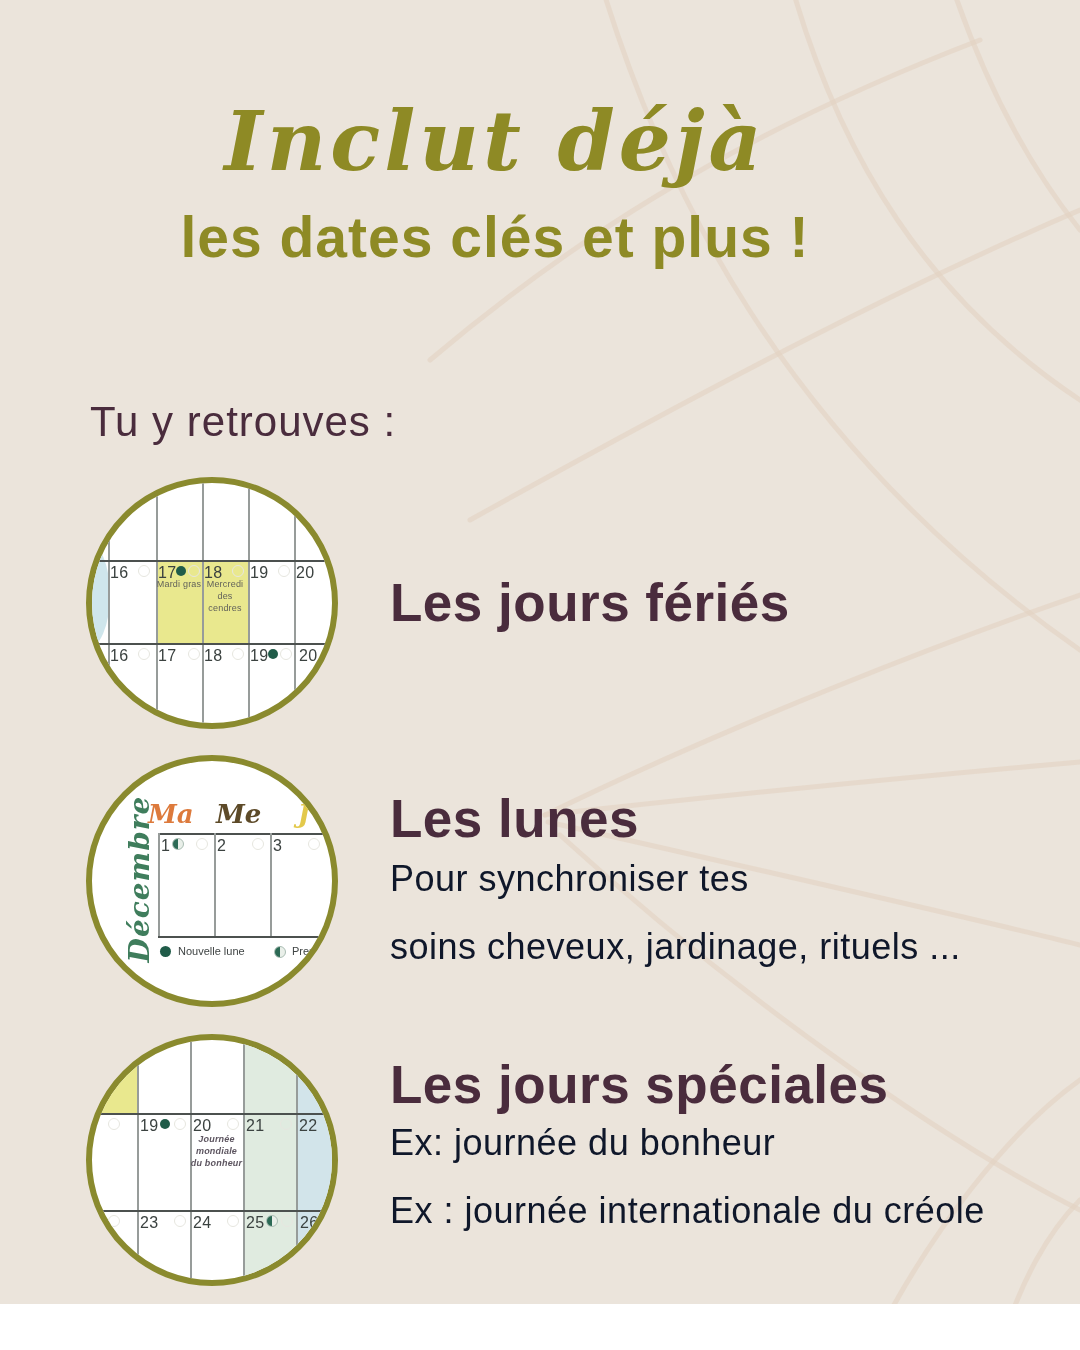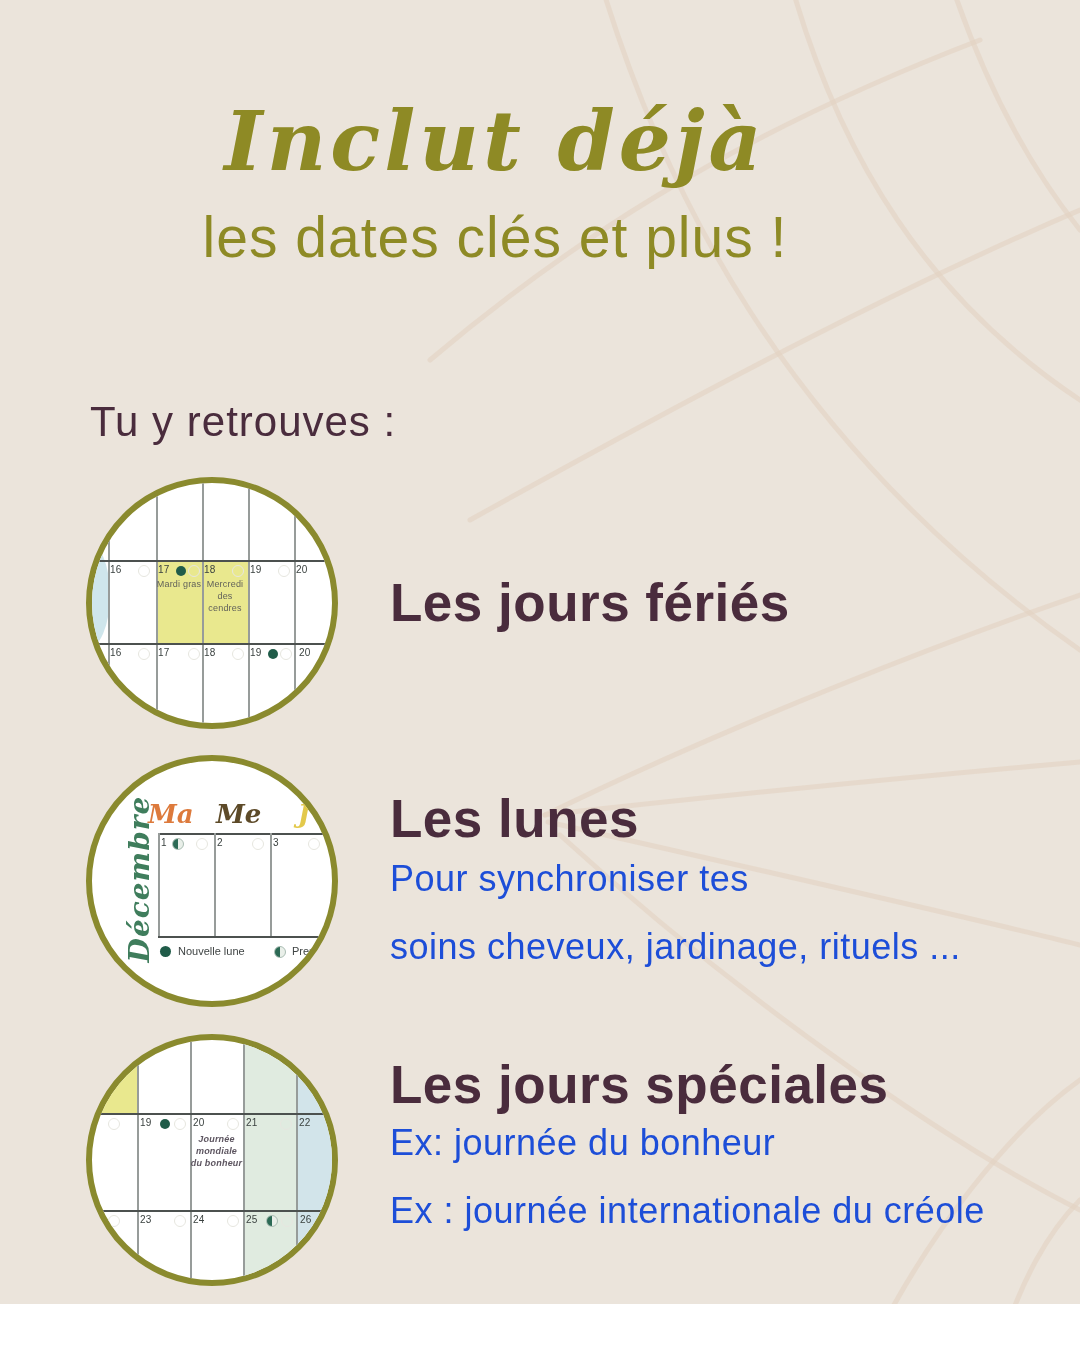--- a/index.html
+++ b/index.html
@@ -22,7 +22,7 @@
   }
   .subtitle{
     margin-top:18px;
-    font-size:57px;font-weight:400;
+    font-size:57px;font-weight:700;
     color:#8e8a25;letter-spacing:1px;
   }
   .intro{

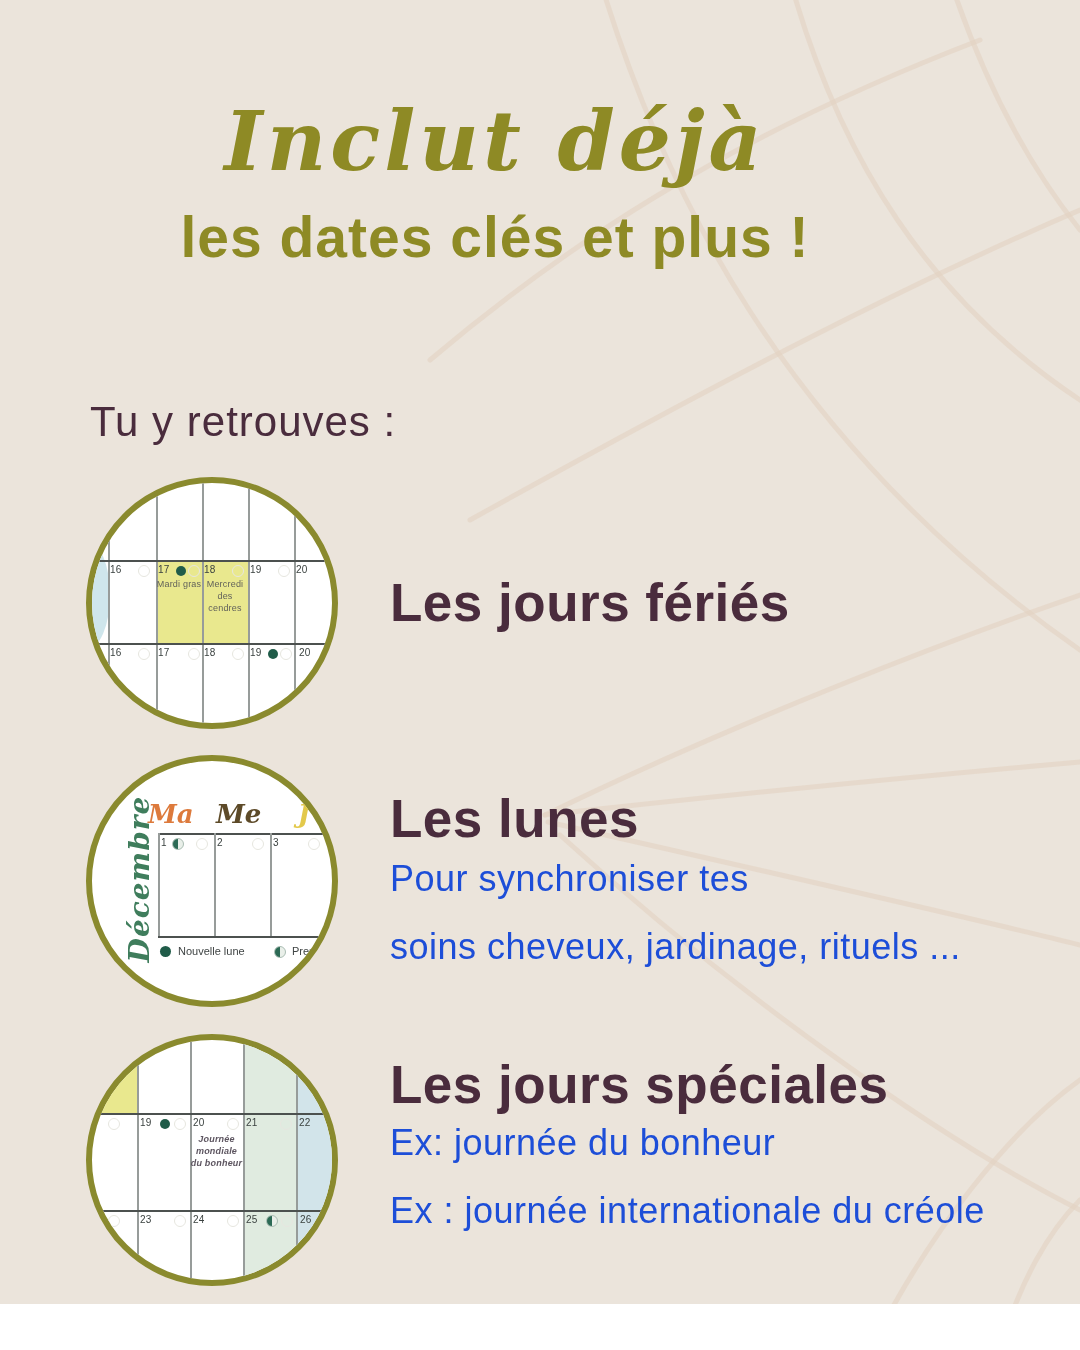--- a/index.html
+++ b/index.html
@@ -44,7 +44,7 @@
   .vline{position:absolute;top:0;bottom:0;width:1.5px;background:#979c9a;}
   .hline{position:absolute;left:-10px;right:-10px;height:2px;background:#4c514f;}
   .daynum{
-    position:absolute;font-size:10px;color:#3b4240;letter-spacing:.3px;
+    position:absolute;font-size:16px;color:#3b4240;letter-spacing:.3px;
   }
   .moon-faint{
     position:absolute;width:12px;height:12px;box-sizing:border-box;

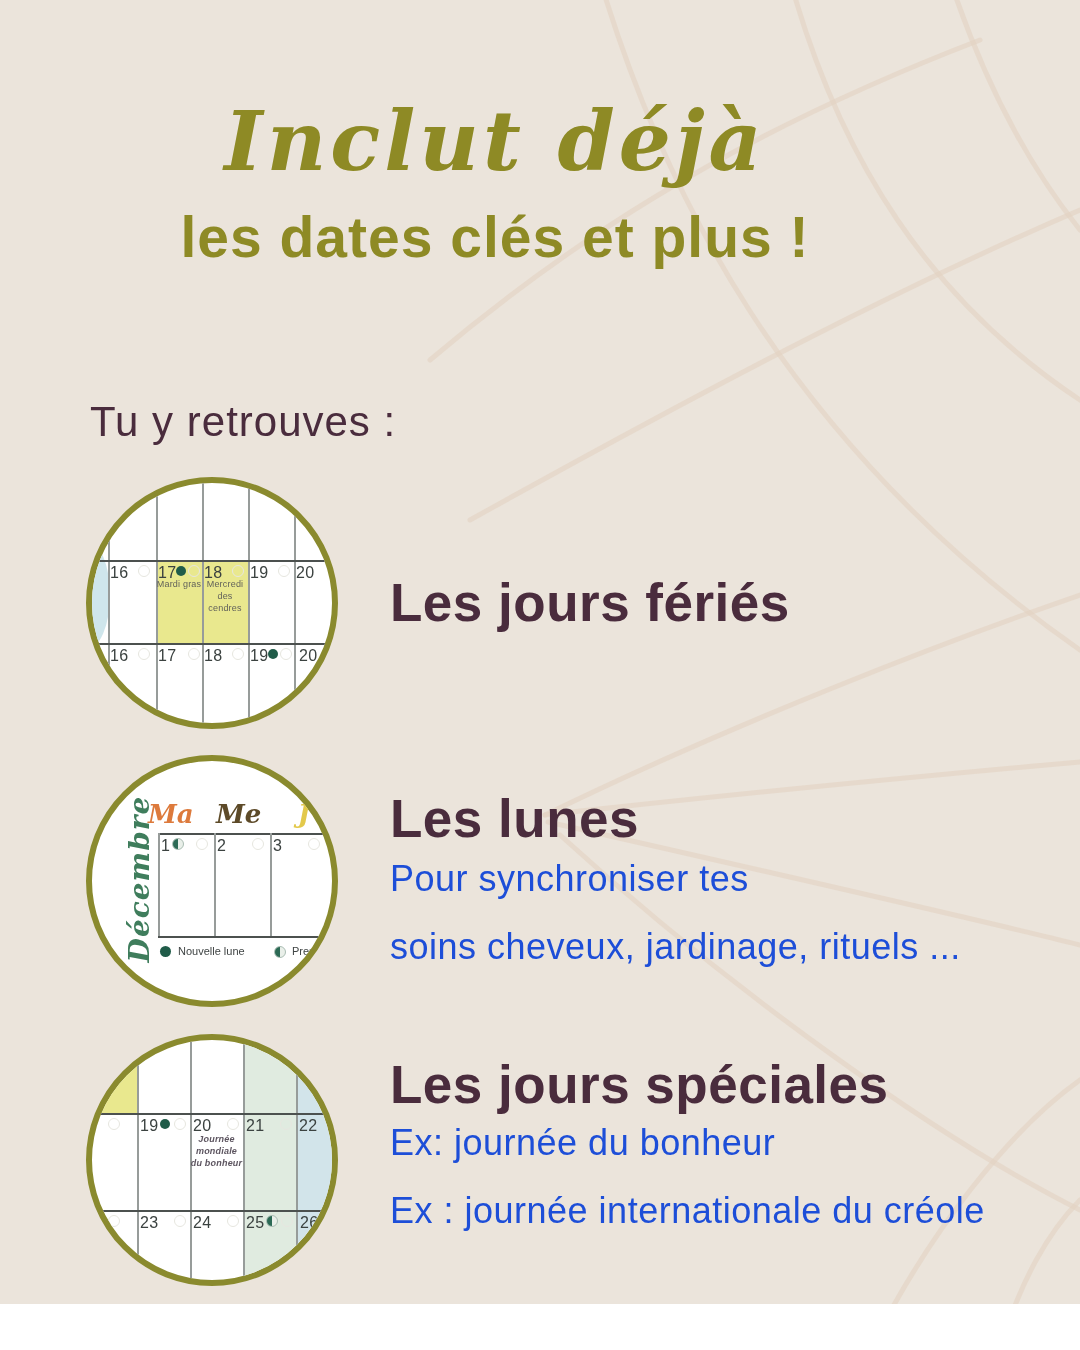--- a/index.html
+++ b/index.html
@@ -98,7 +98,7 @@
   }
   .sec-line{
     position:absolute;left:390px;
-    font-size:36px;font-weight:400;color:#1d4ed8;letter-spacing:.5px;
+    font-size:36px;font-weight:400;color:#0f172a;letter-spacing:.5px;
   }
 </style>
 </head>

